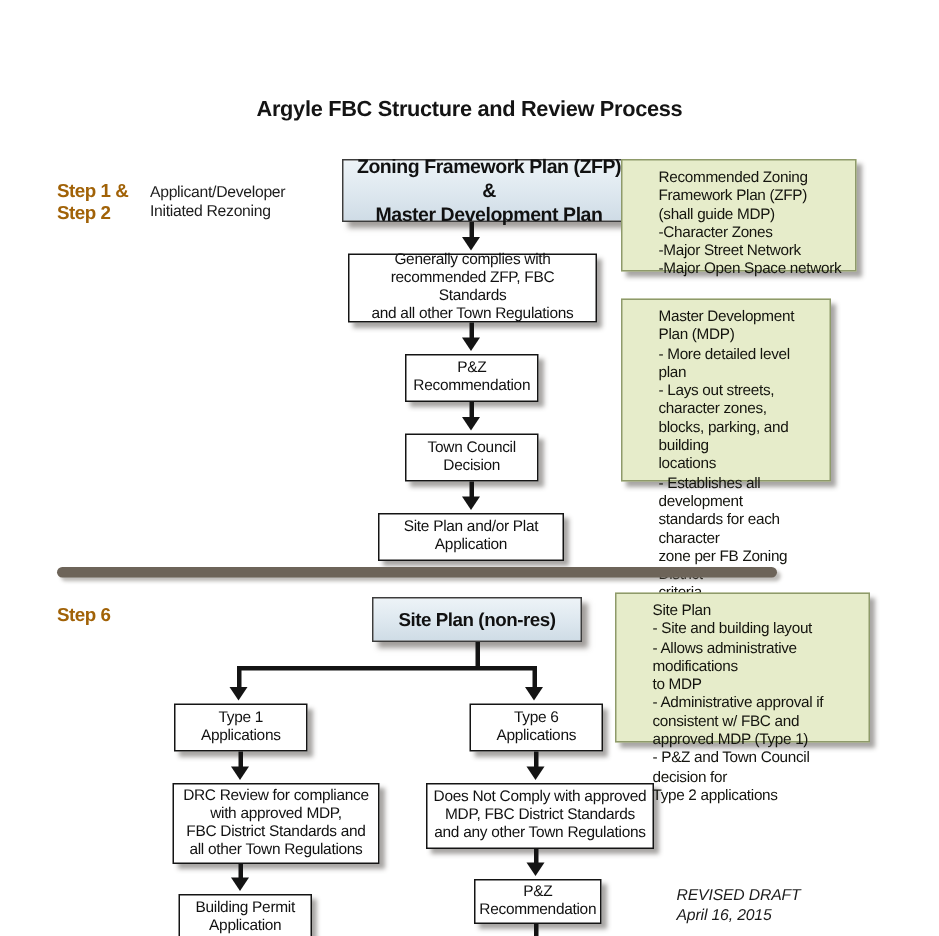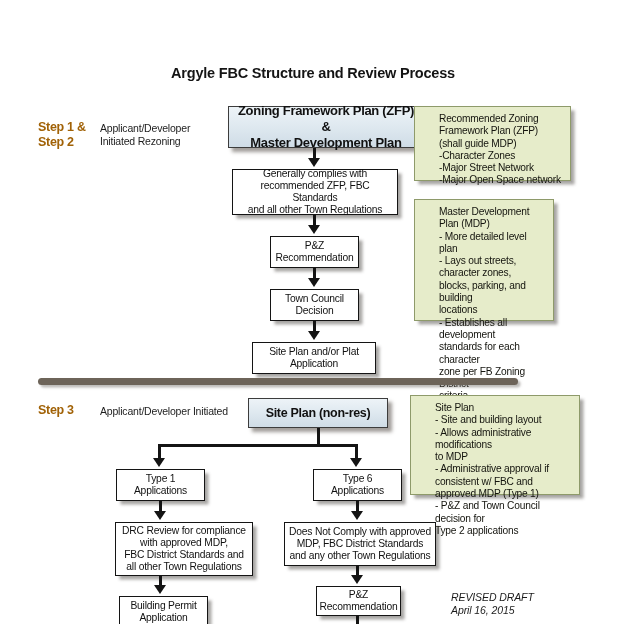--- a/index.html
+++ b/index.html
@@ -177,7 +177,7 @@
 
   <div class="abs" id="separator"></div>
 
-  <div class="abs step-label" style="left:38px; top:371px;">Step 3</div>
+  <div class="abs step-label" style="left:38px; top:371px;">Step 6</div>
   <div class="abs step-desc" style="left:100px; top:373px;">Applicant/Developer Initiated</div>
 
   <div class="abs node header small" style="left:248px; top:366px; width:140px; height:30px;">Site Plan (non-res)</div>

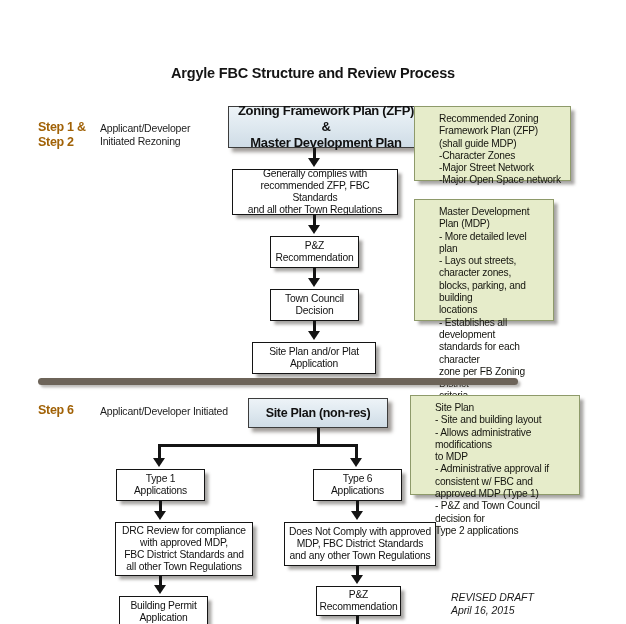--- a/index.html
+++ b/index.html
@@ -178,7 +178,6 @@
   <div class="abs" id="separator"></div>
 
   <div class="abs step-label" style="left:38px; top:371px;">Step 6</div>
-  <div class="abs step-desc" style="left:100px; top:373px;">Applicant/Developer Initiated</div>
 
   <div class="abs node header small" style="left:248px; top:366px; width:140px; height:30px;">Site Plan (non-res)</div>
 

